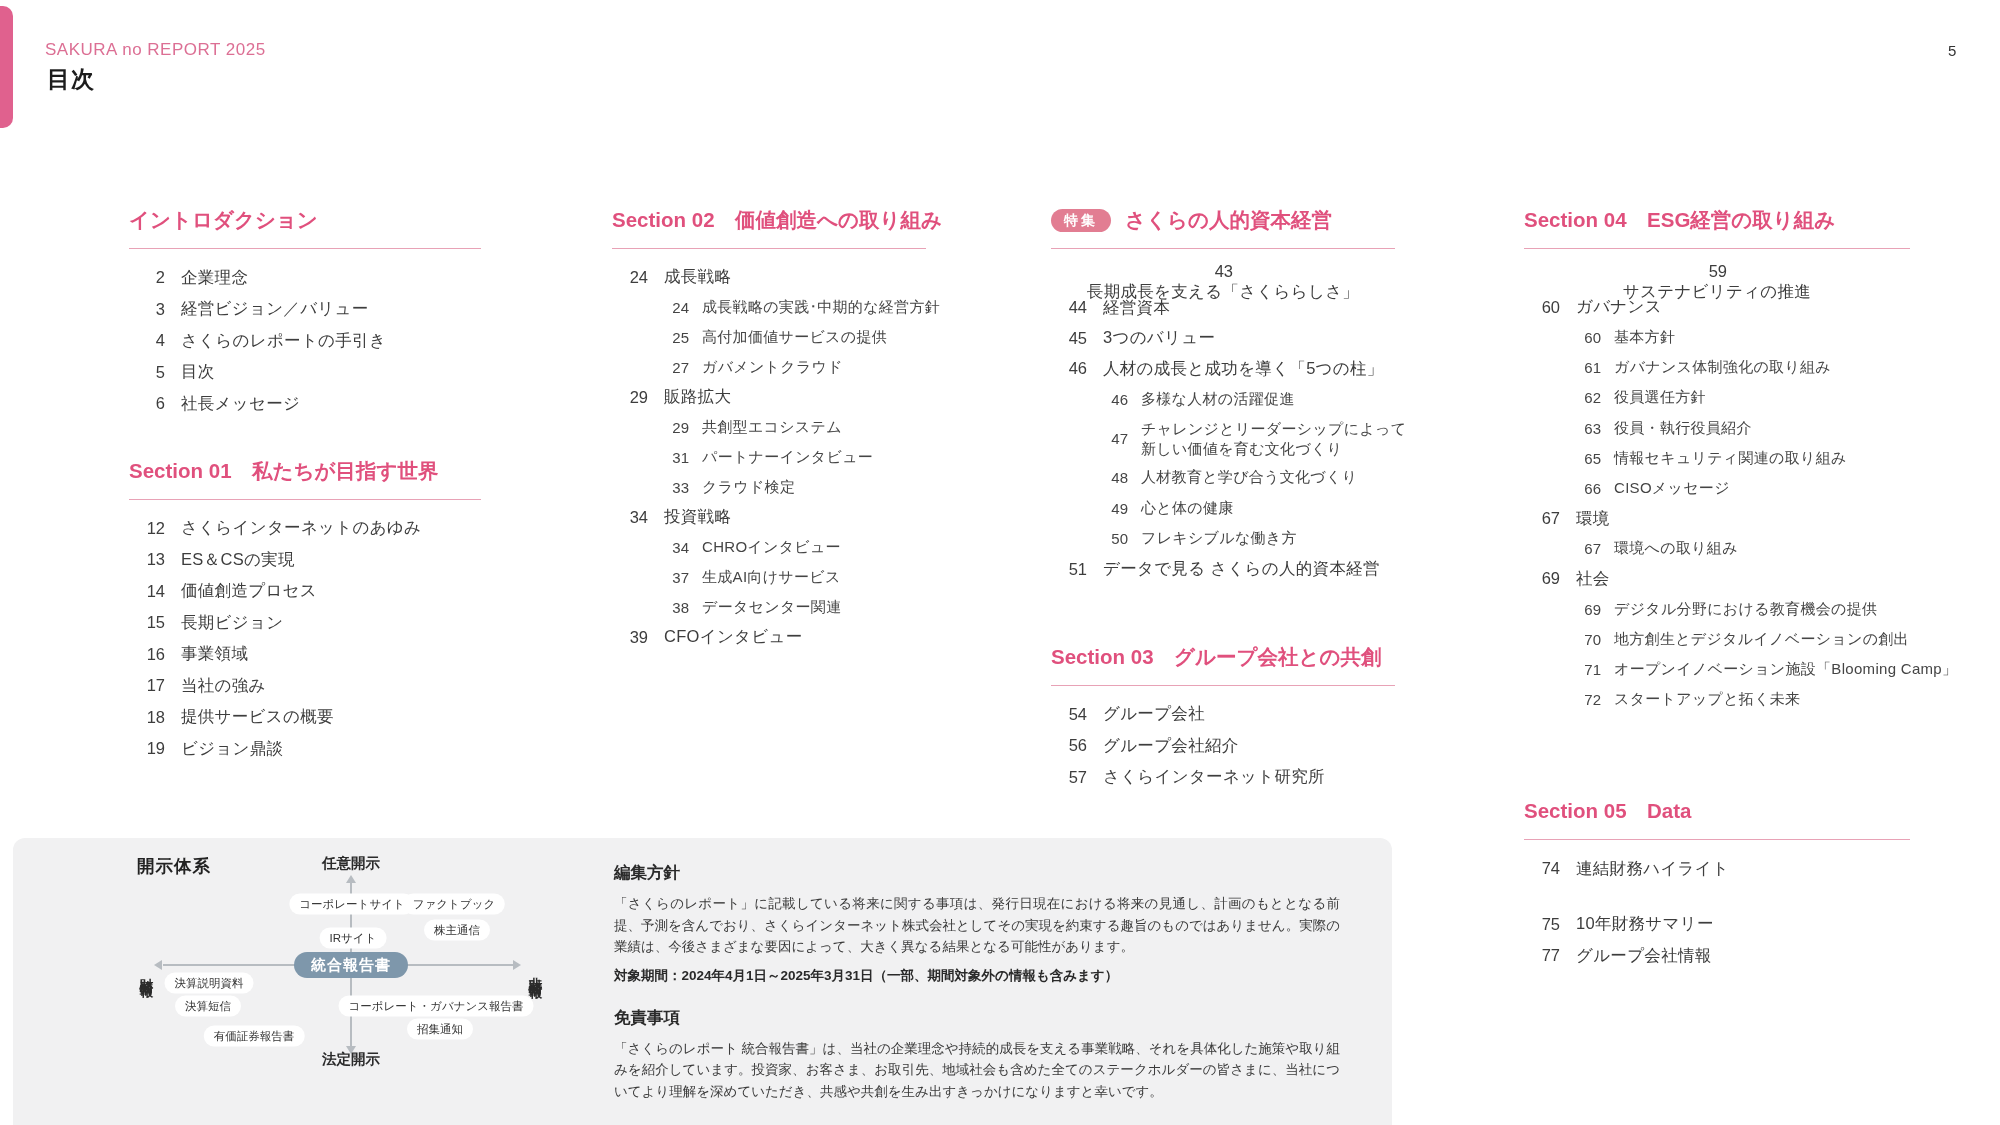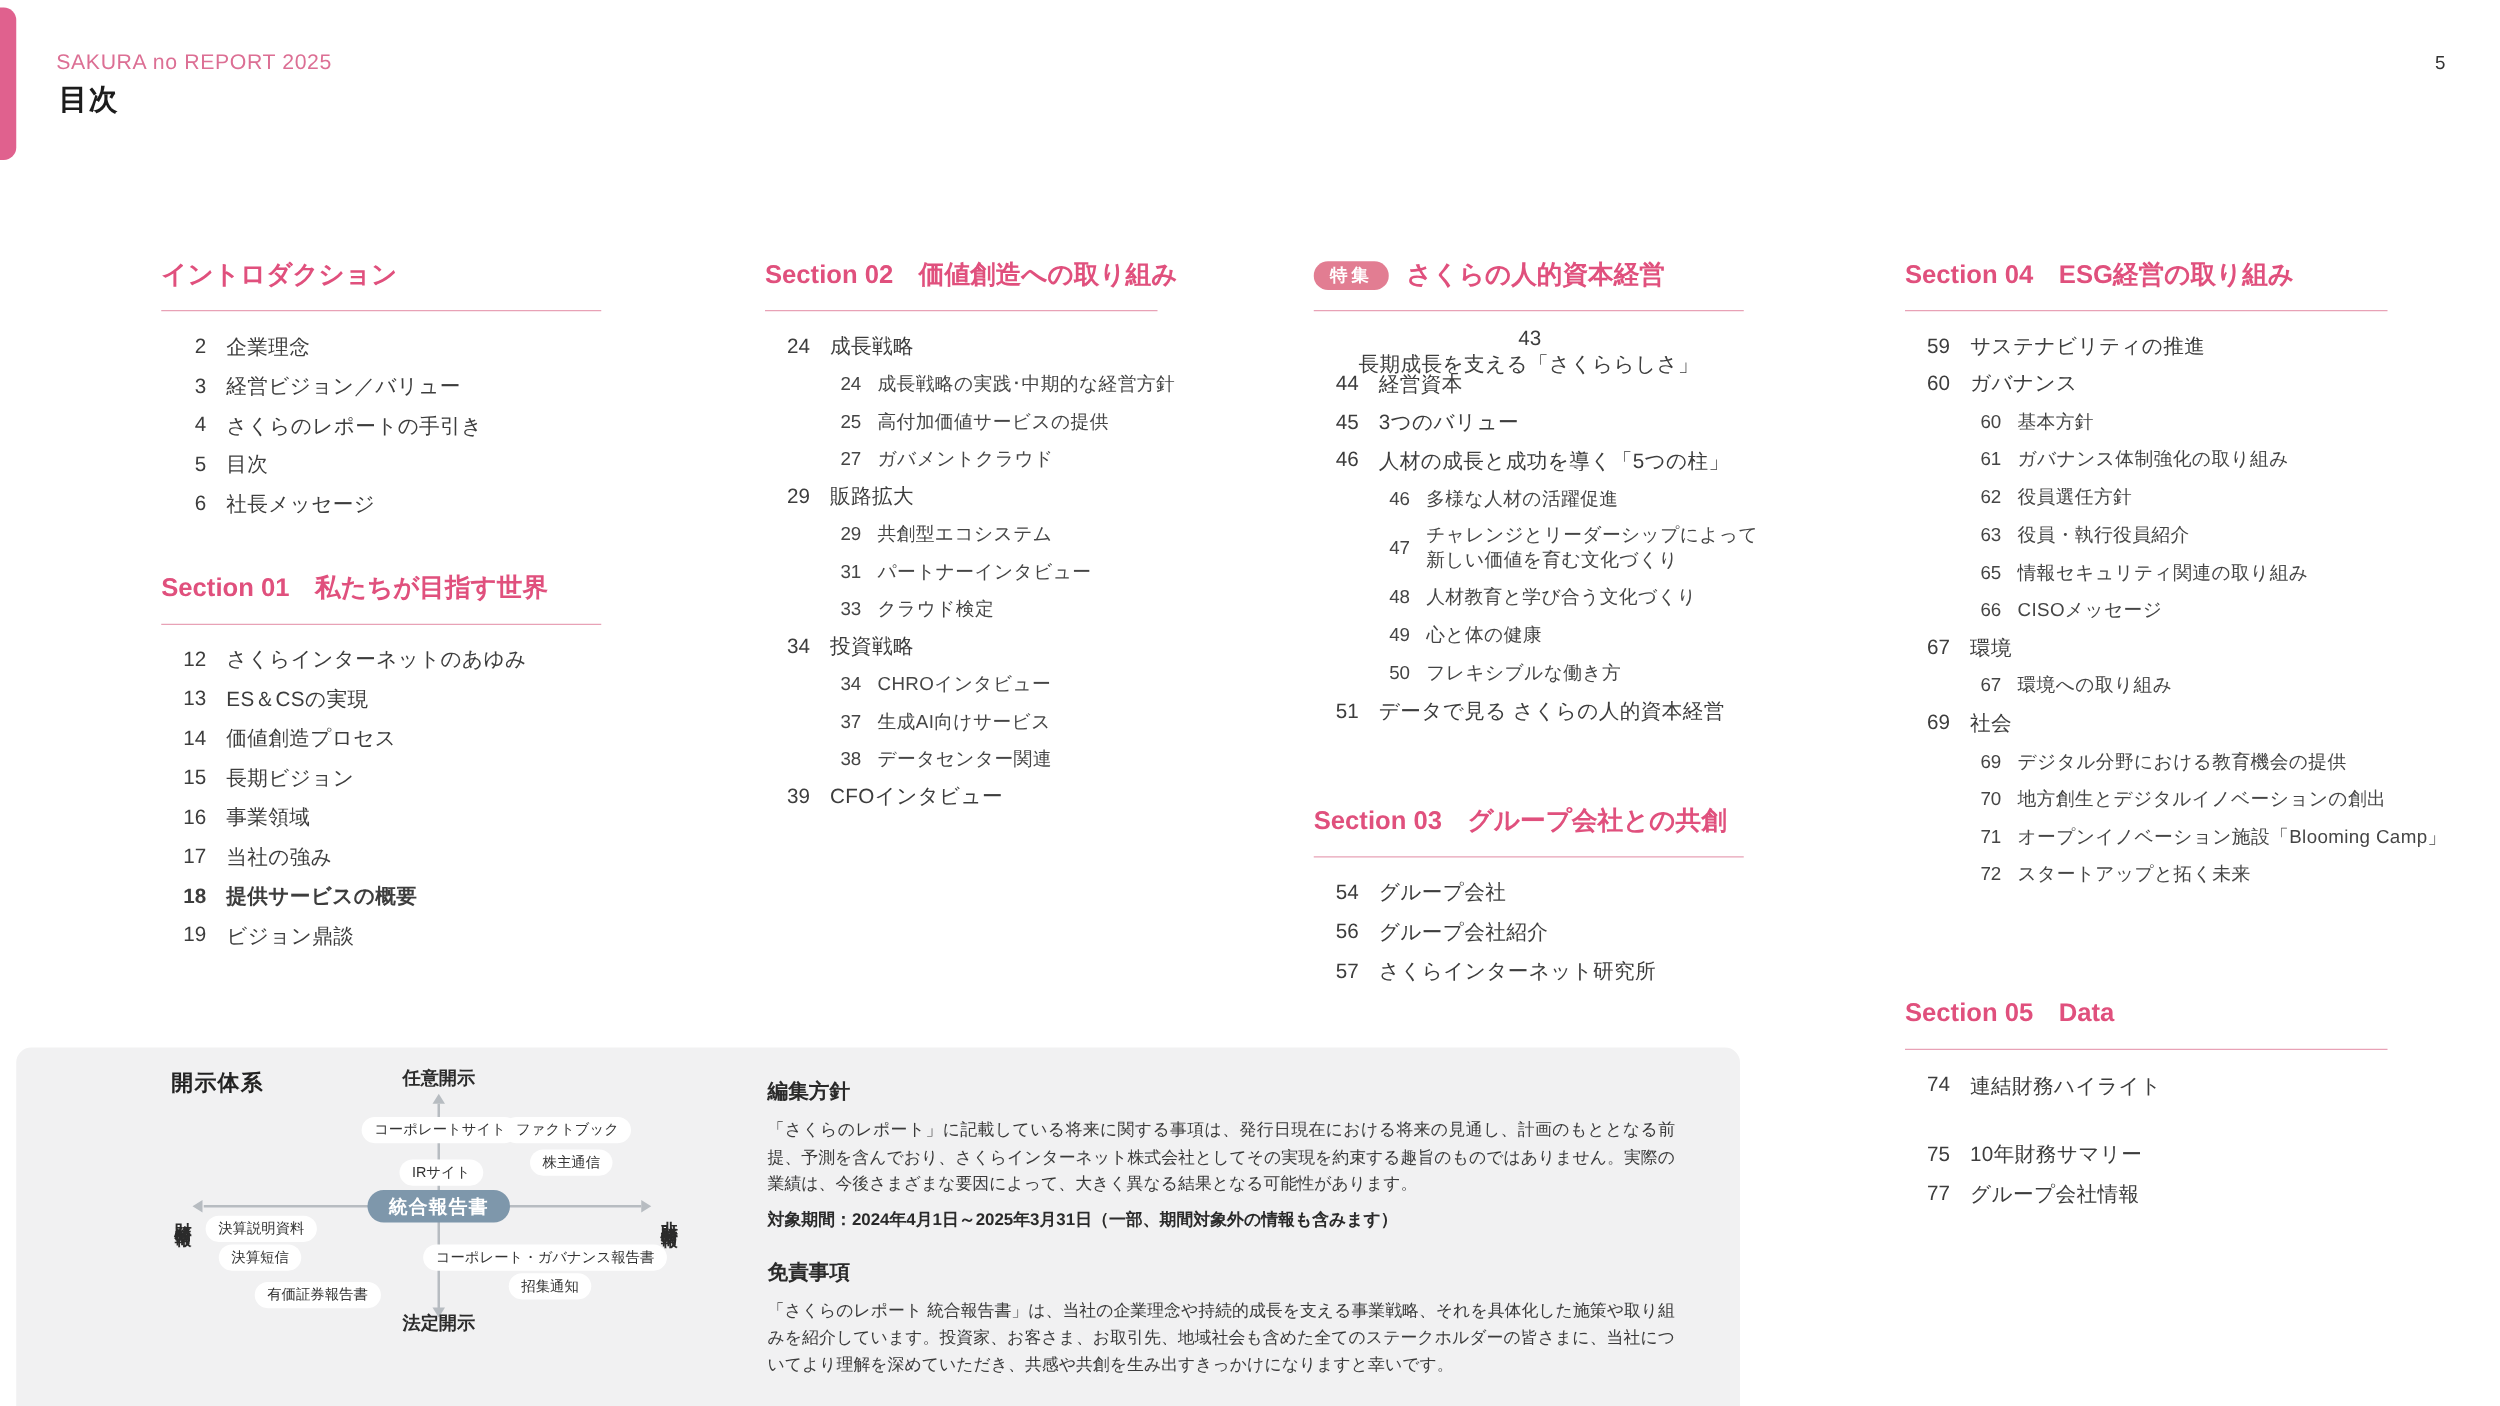--- a/index.html
+++ b/index.html
@@ -275,7 +275,7 @@
           <div class="group-head"><span class="head-text">Section 04　ESG経営の取り組み</span></div>
           <div class="rule"></div>
           <ul class="entries">
-            <li class="entry lv1" style="height: 30.2px;">
+            <li class="entry lv1" style="height: 30.2px; flex-direction: column;">
               <span class="num">59</span>
               <span class="lbl">サステナビリティの推進</span>
             </li>

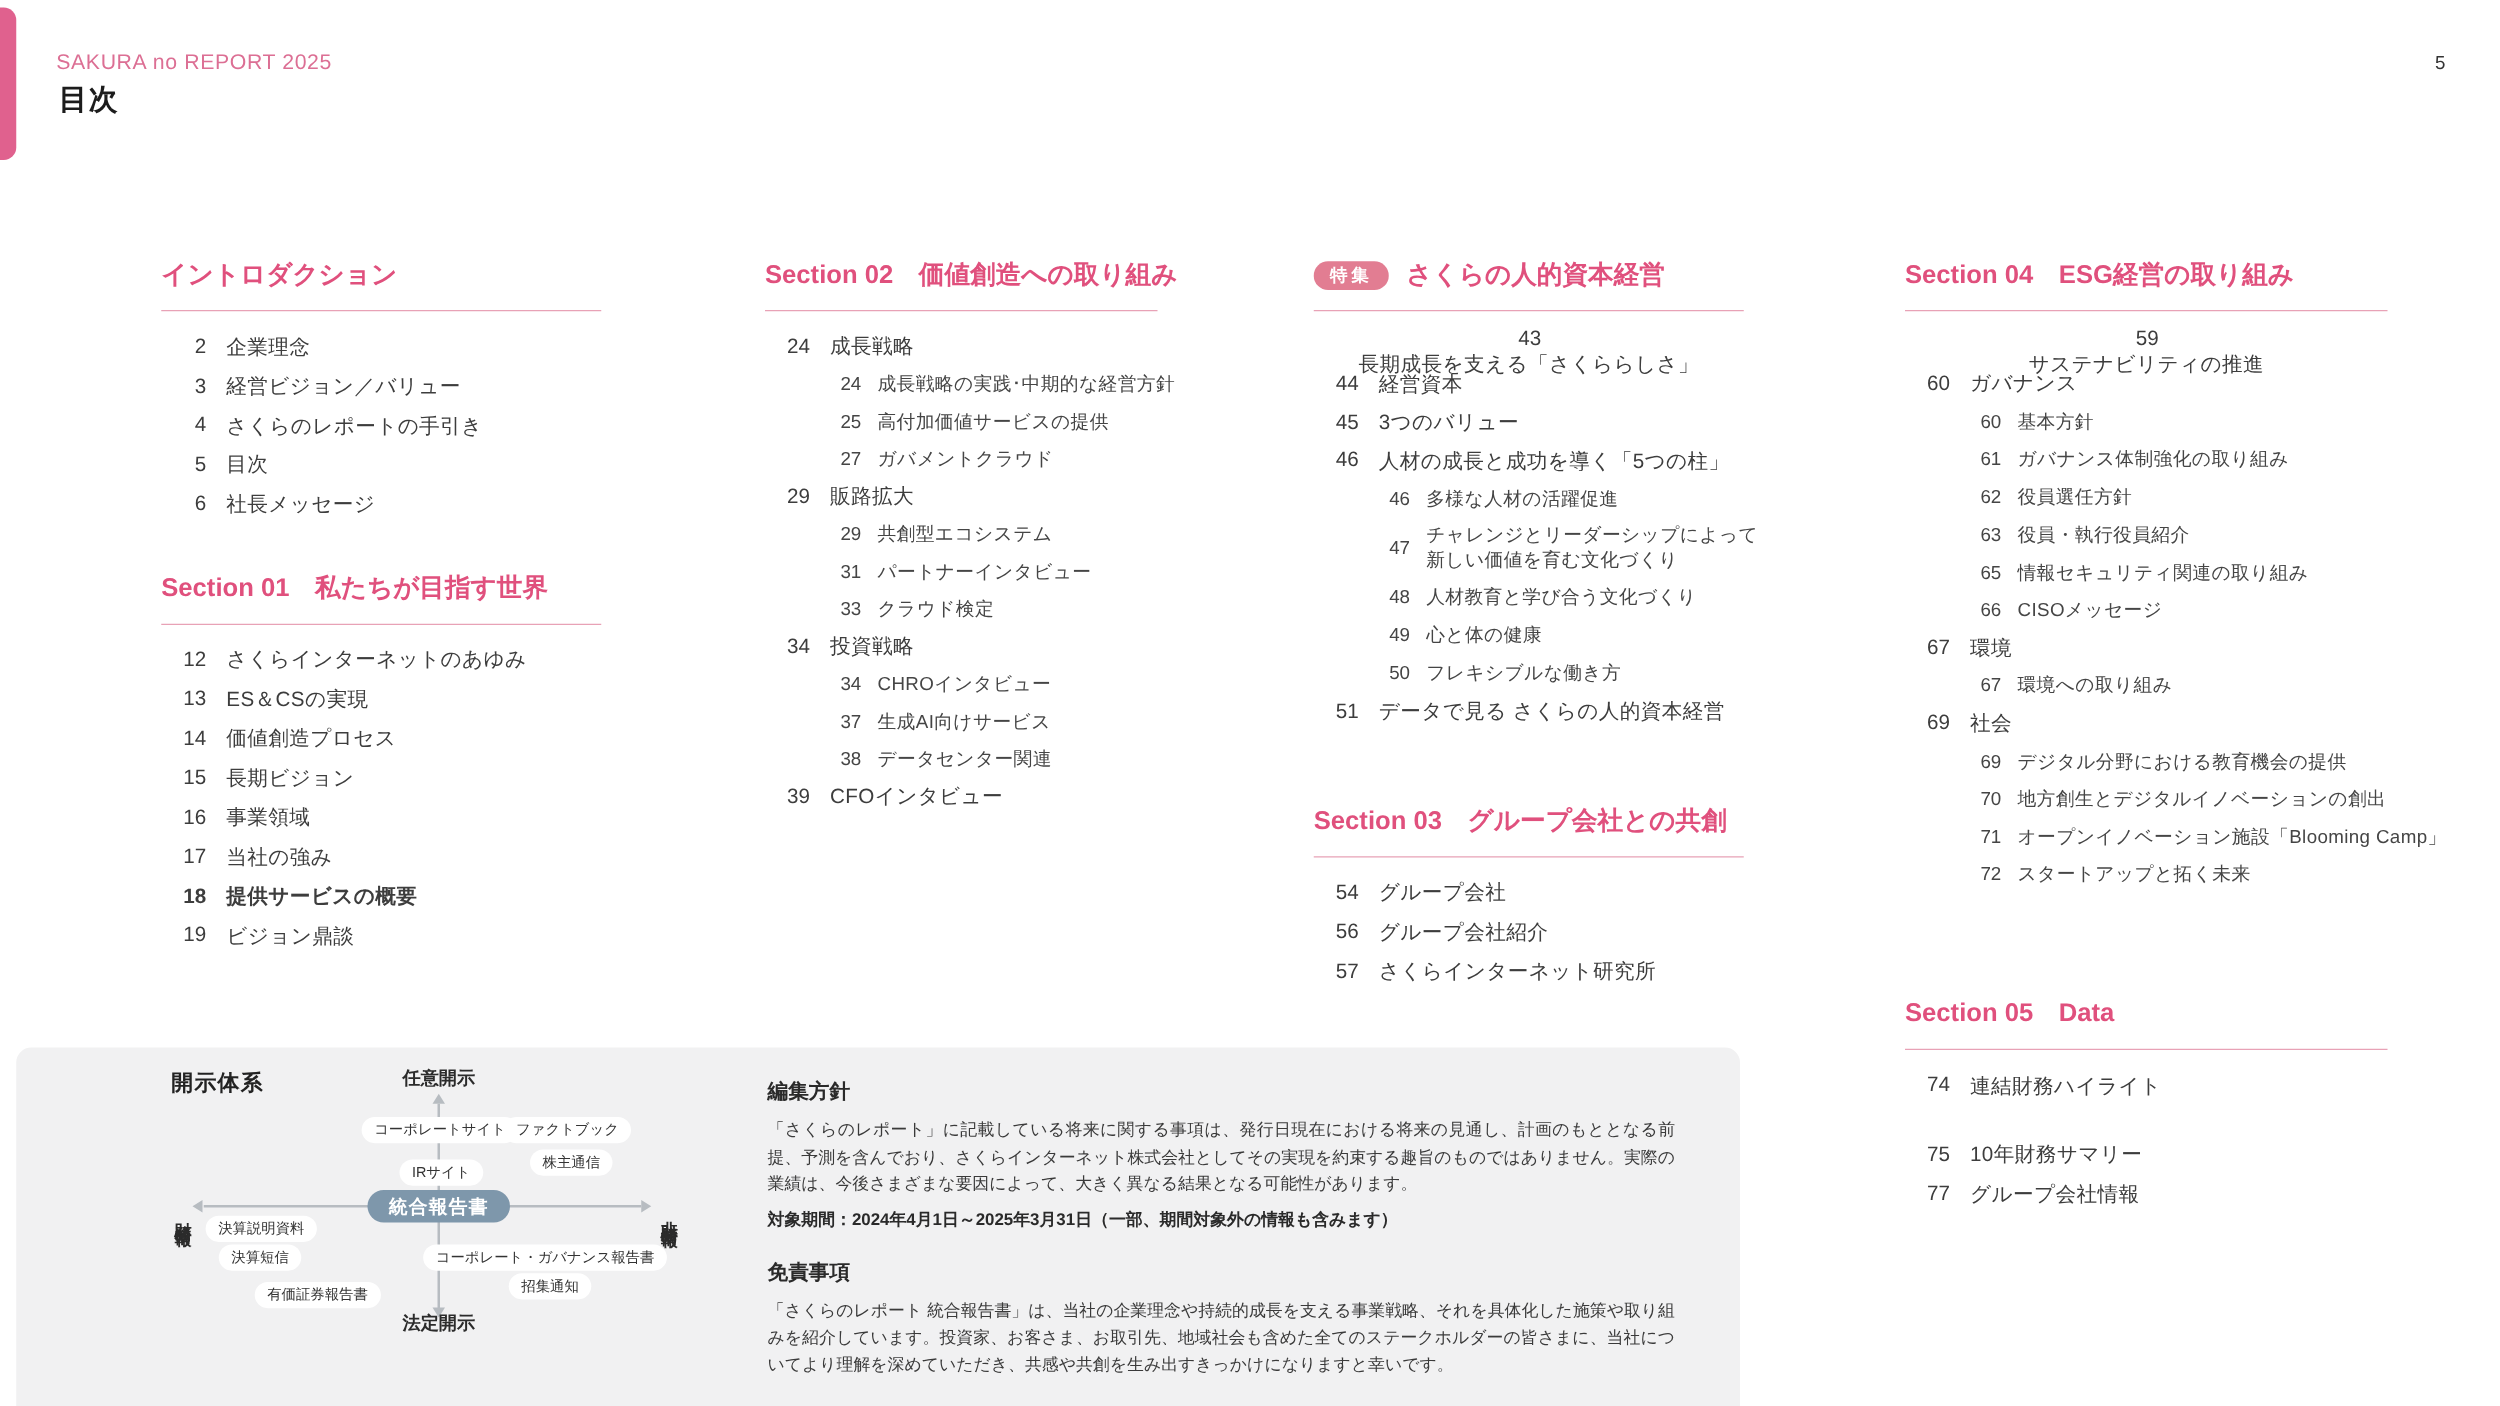--- a/index.html
+++ b/index.html
@@ -132,7 +132,7 @@
               <span class="num">17</span>
               <span class="lbl">当社の強み</span>
             </li>
-            <li class="entry lv1" style="height: 31.5px; font-weight: bold;">
+            <li class="entry lv1" style="height: 31.5px;">
               <span class="num">18</span>
               <span class="lbl">提供サービスの概要</span>
             </li>

